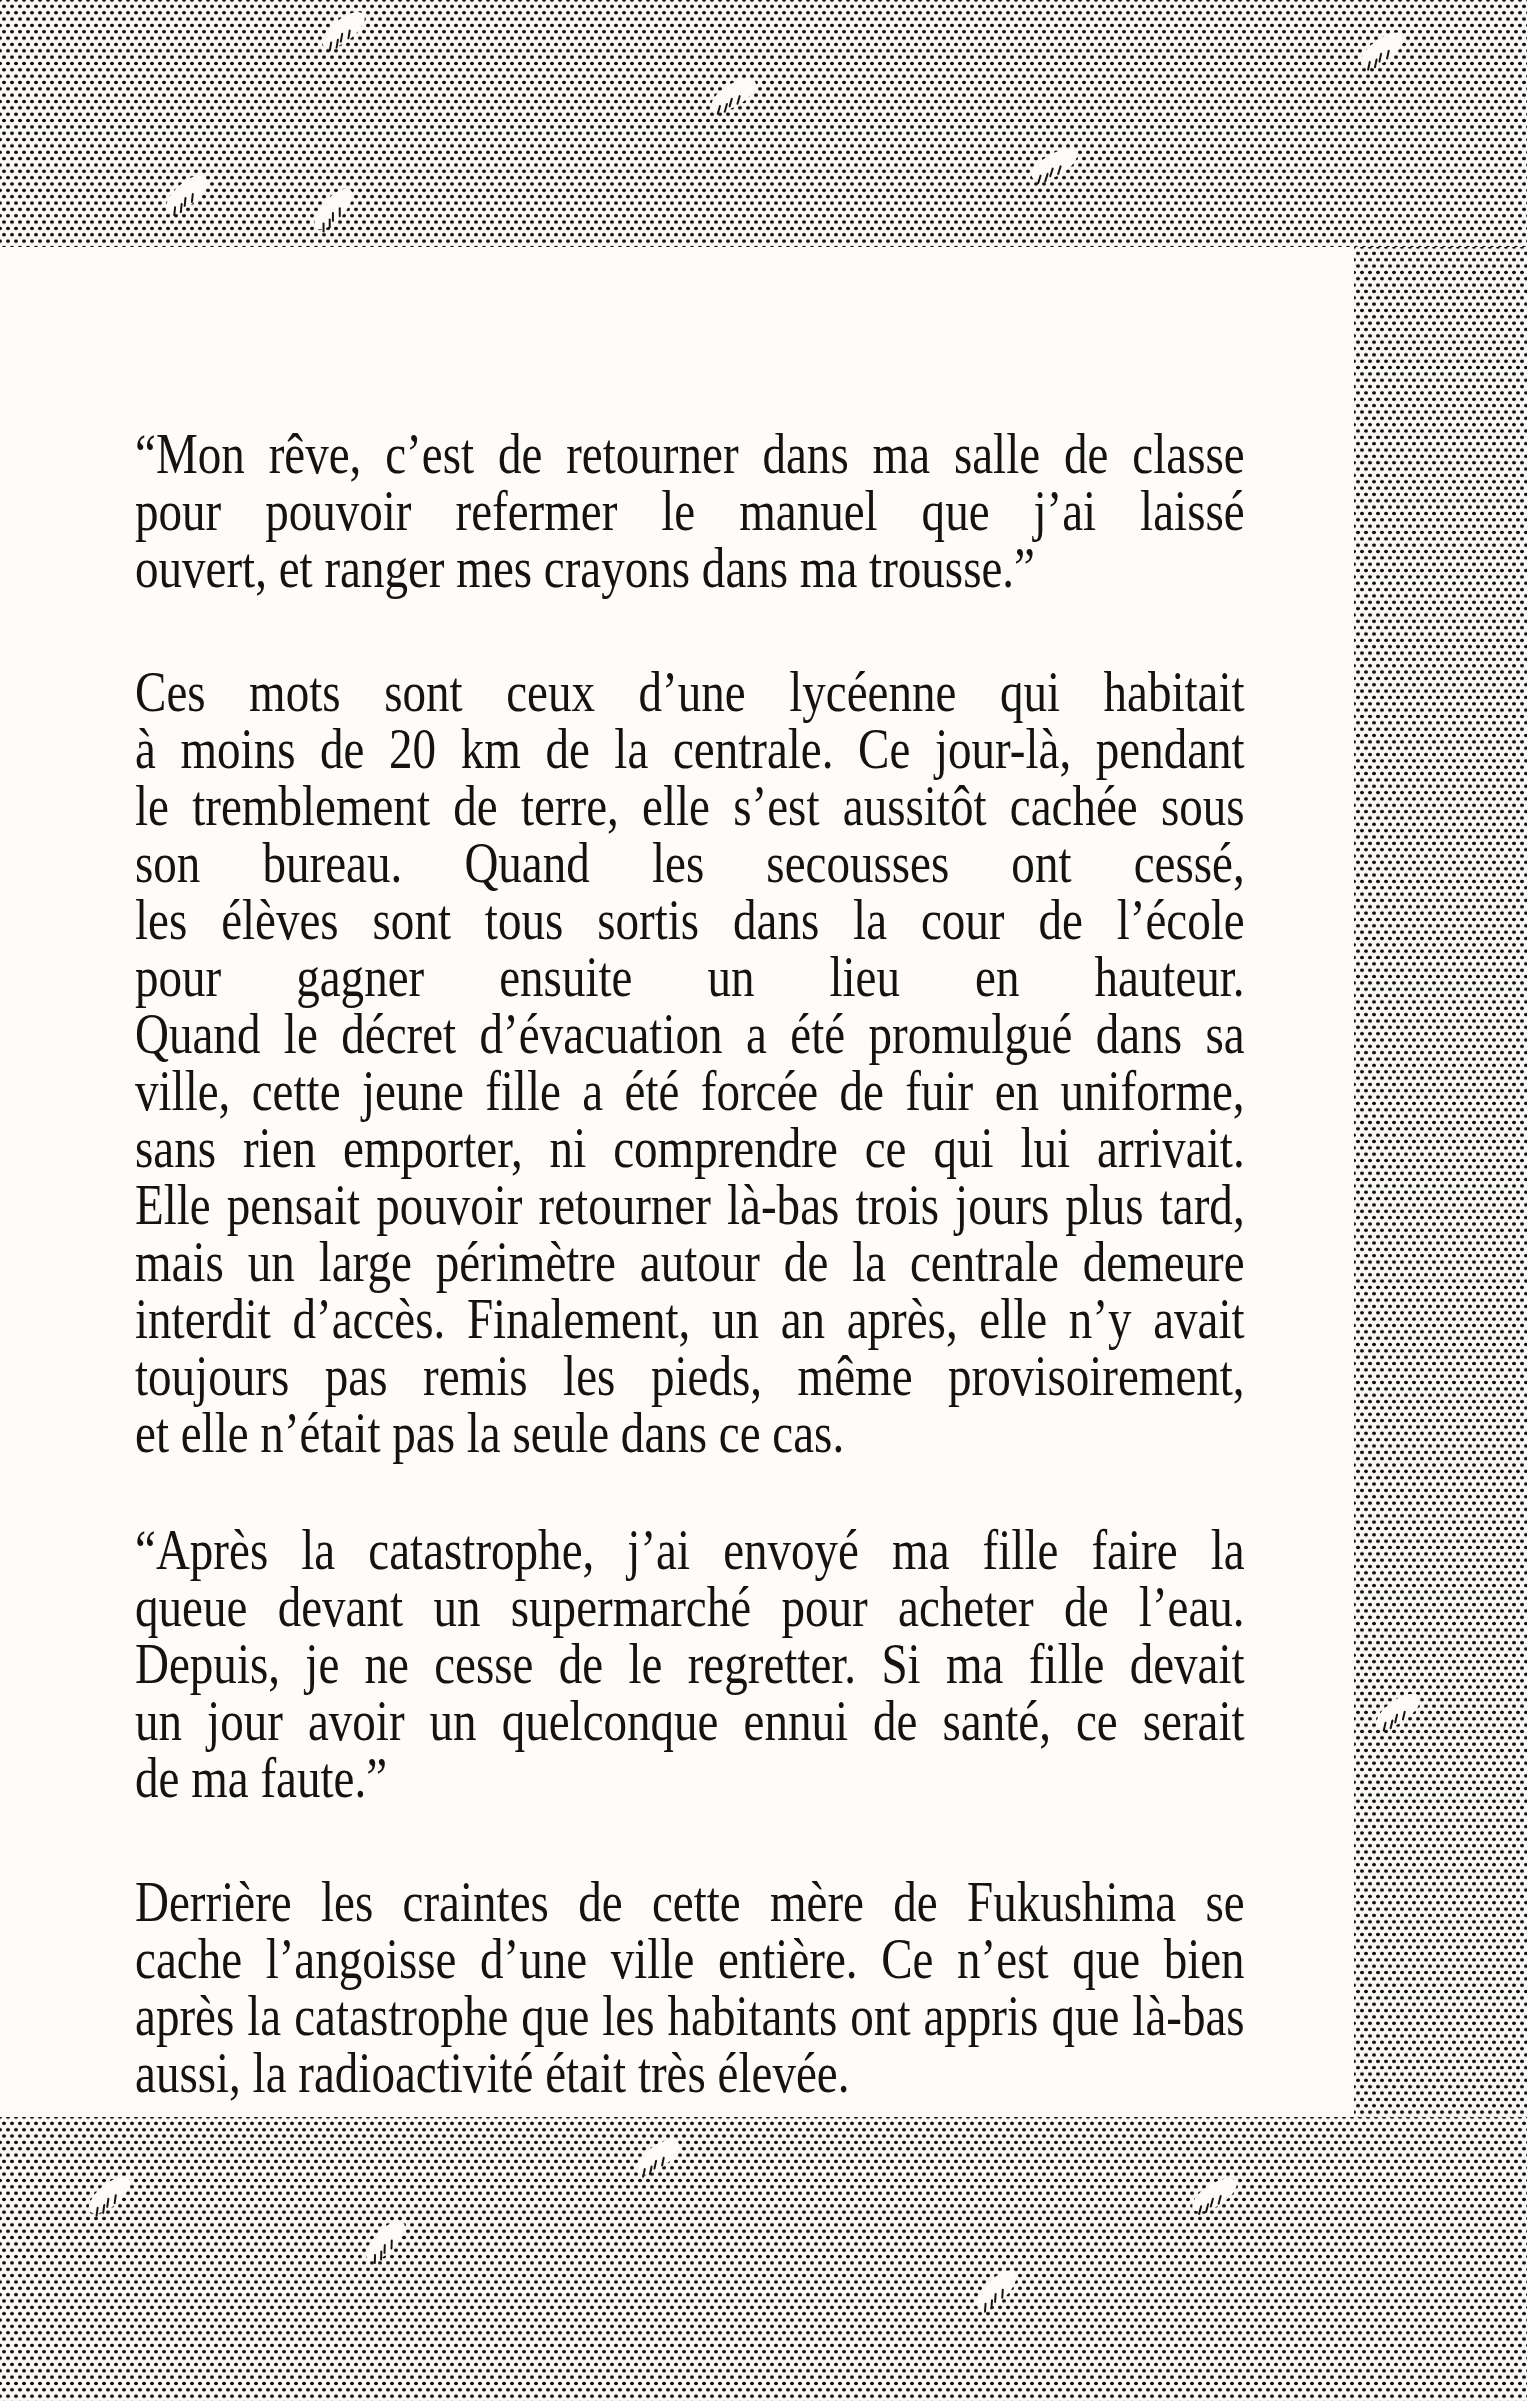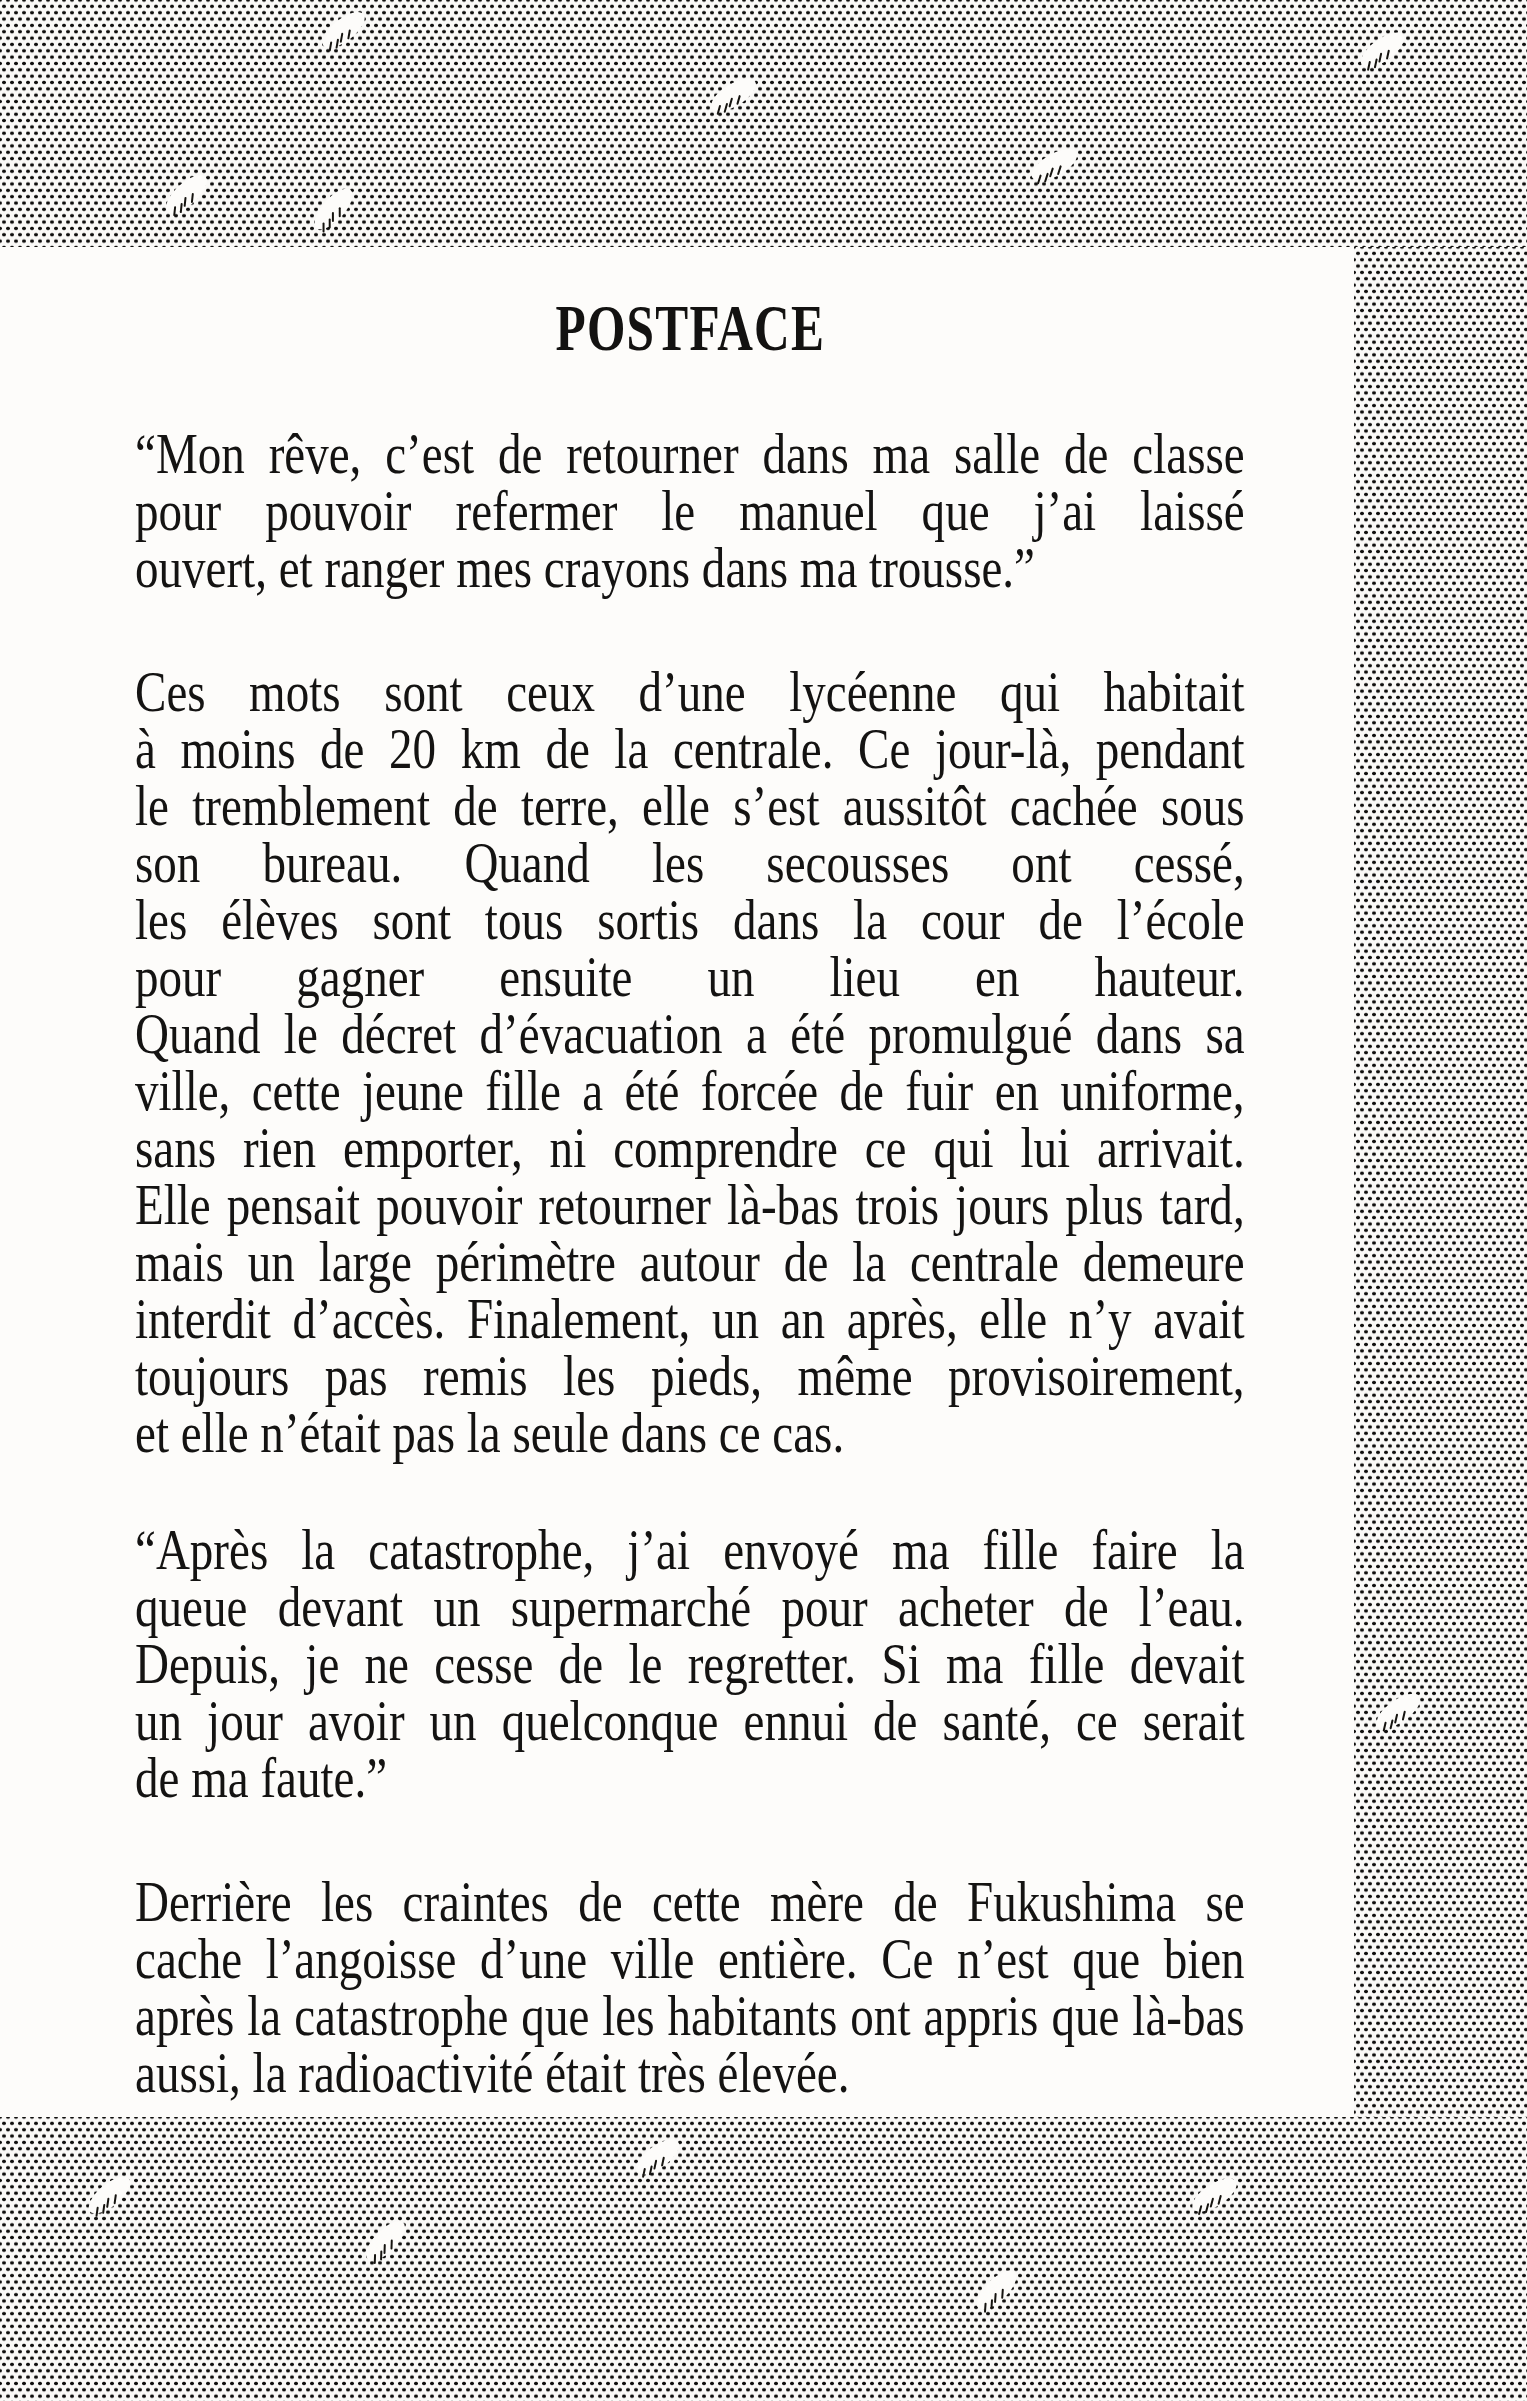--- a/index.html
+++ b/index.html
@@ -92,9 +92,6 @@
 <div class="halftone band-bottom"></div>
 
 <div class="page">
-  <h1 class="page-title">
-    <span class="squeeze">POSTFACE</span>
-  </h1>
   <div class="body-text">
       <div class="paragraph quote">
         <div class="text-line">“Mon rêve, c’est de retourner dans ma salle de classe</div>

